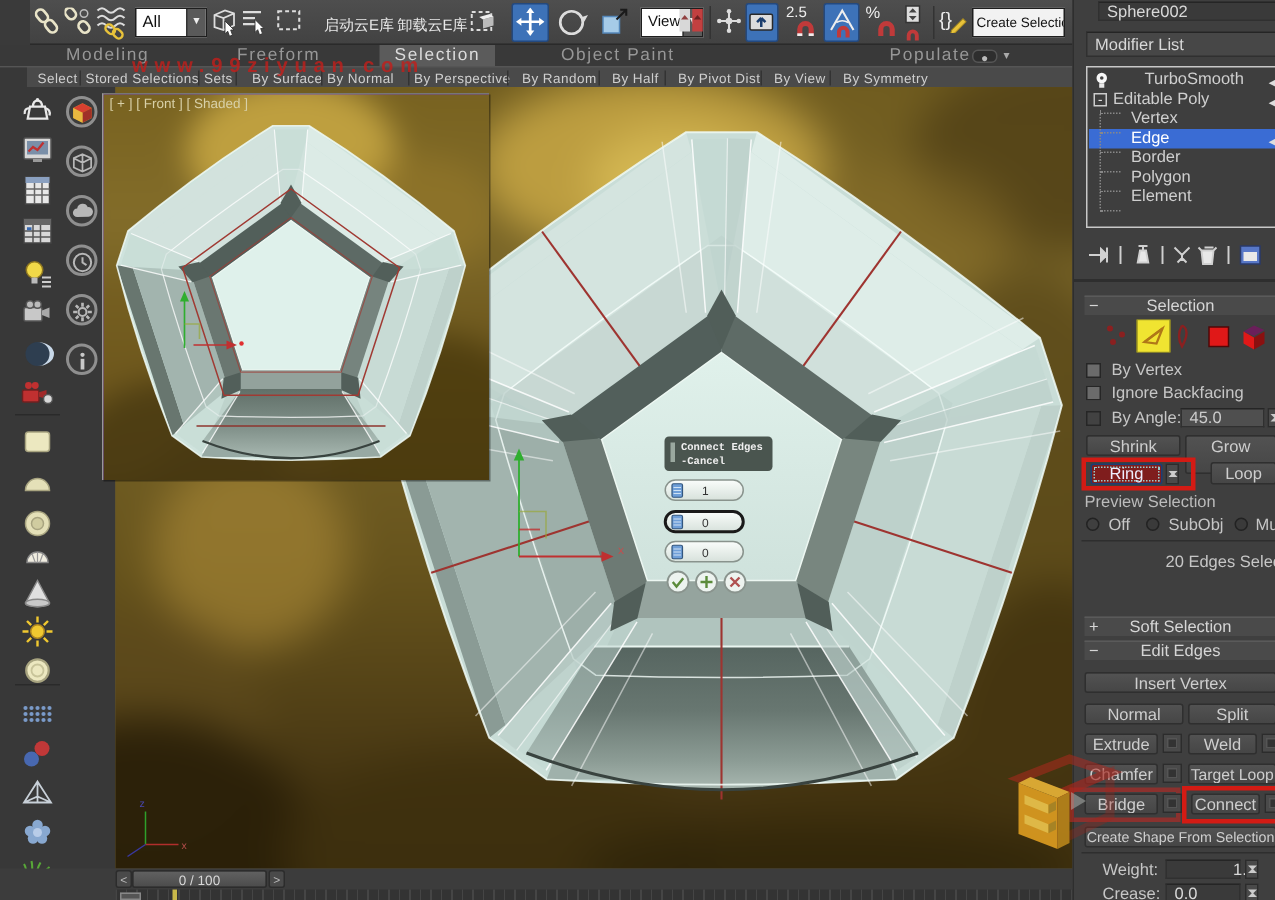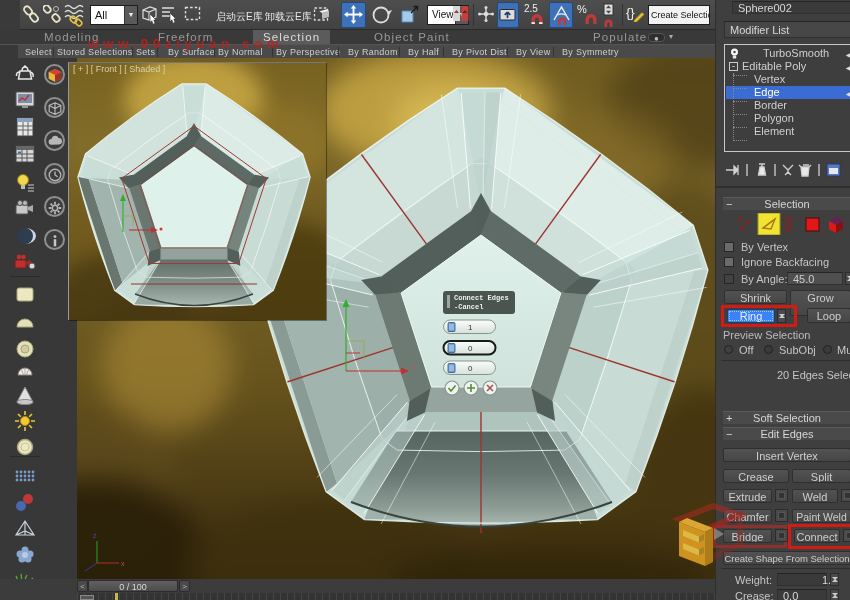--- a/index.html
+++ b/index.html
@@ -680,7 +680,7 @@
 <div class="btn" style="left:8px;top:290px;width:63px;height:14px;line-height:14px;">Shrink</div>
 <div class="btn" style="left:74px;top:290px;width:61px;height:26px;line-height:14px;">Grow</div>
 <div class="redbox" style="left:5px;top:305px;width:76px;height:22px;"></div>
-<div class="btn" style="left:11px;top:309px;width:48px;height:14px;line-height:13px;background:#3b82f6;border:1px solid #1c3c74;color:#eef;outline:1px dotted #9cc;outline-offset:-3px;">Ring</div>
+<div class="btn" style="left:11px;top:309px;width:48px;height:14px;line-height:13px;background:#7f1d1d;border:1px solid #1c3c74;color:#eef;outline:1px dotted #9cc;outline-offset:-3px;">Ring</div>
 <div class="spin" style="left:61px;top:309px;height:14px;"></div>
 <div class="btn" style="left:91px;top:308px;width:44px;height:15px;line-height:15px;">Loop</div>
 <span class="lbl" style="left:7px;top:329px;color:#bbb;">Preview Selection</span>

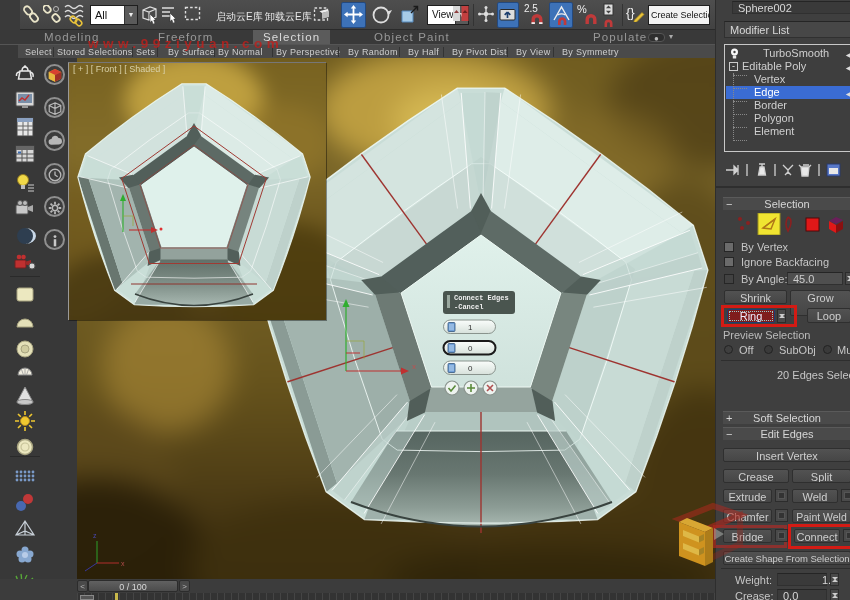--- a/index.html
+++ b/index.html
@@ -695,7 +695,7 @@
 <div class="hdr" style="top:411px;"><b>+</b>Soft Selection</div>
 <div class="hdr" style="top:427px;"><b>−</b>Edit Edges</div>
 <div class="btn" style="left:7px;top:448px;width:128px;height:14px;line-height:14px;">Insert Vertex</div>
-<div class="btn" style="left:7px;top:469px;width:66px;height:14px;line-height:14px;">Crease</div>
+<div class="btn" style="left:7px;top:469px;width:66px;height:14px;line-height:14px;">Normal</div>
 <div class="btn" style="left:76px;top:469px;width:59px;height:14px;line-height:14px;">Split</div>
 <div class="btn" style="left:7px;top:489px;width:49px;height:14px;line-height:14px;">Extrude</div>
 <div class="minibtn" style="left:59px;top:489px;"></div>

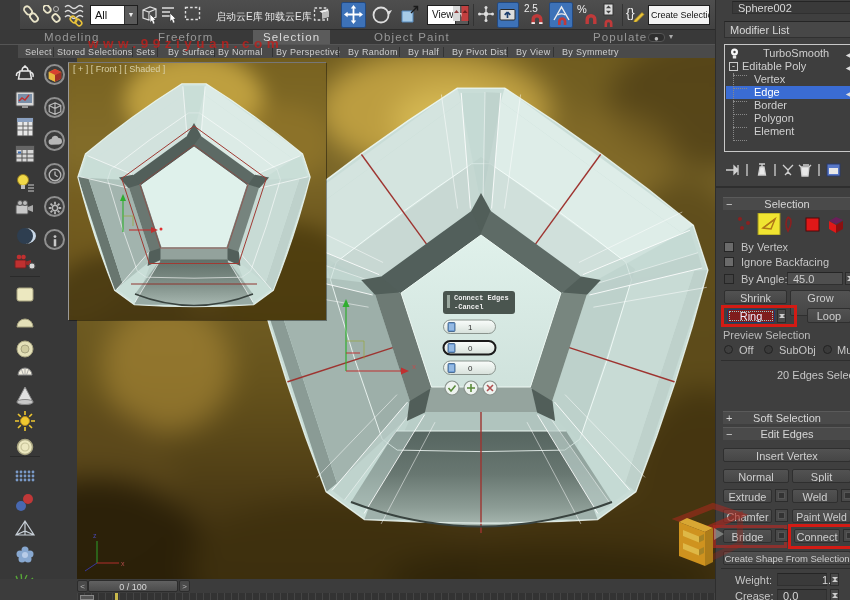--- a/index.html
+++ b/index.html
@@ -703,7 +703,7 @@
 <div class="minibtn" style="left:125px;top:489px;"></div>
 <div class="btn" style="left:7px;top:509px;width:49px;height:14px;line-height:14px;">Chamfer</div>
 <div class="minibtn" style="left:59px;top:509px;"></div>
-<div class="btn" style="left:76px;top:509px;width:59px;height:14px;line-height:14px;font-size:10.5px;">Paint Weld</div>
+<div class="btn" style="left:76px;top:509px;width:59px;height:14px;line-height:14px;font-size:10.5px;">Target Loop</div>
 <div class="redbox" style="left:-3px;top:525px;width:74px;height:23px;border-color:rgba(190,40,35,0.6);"></div>
 <div class="btn" style="left:7px;top:529px;width:49px;height:14px;line-height:14px;">Bridge</div>
 <div class="minibtn" style="left:59px;top:529px;"></div>

